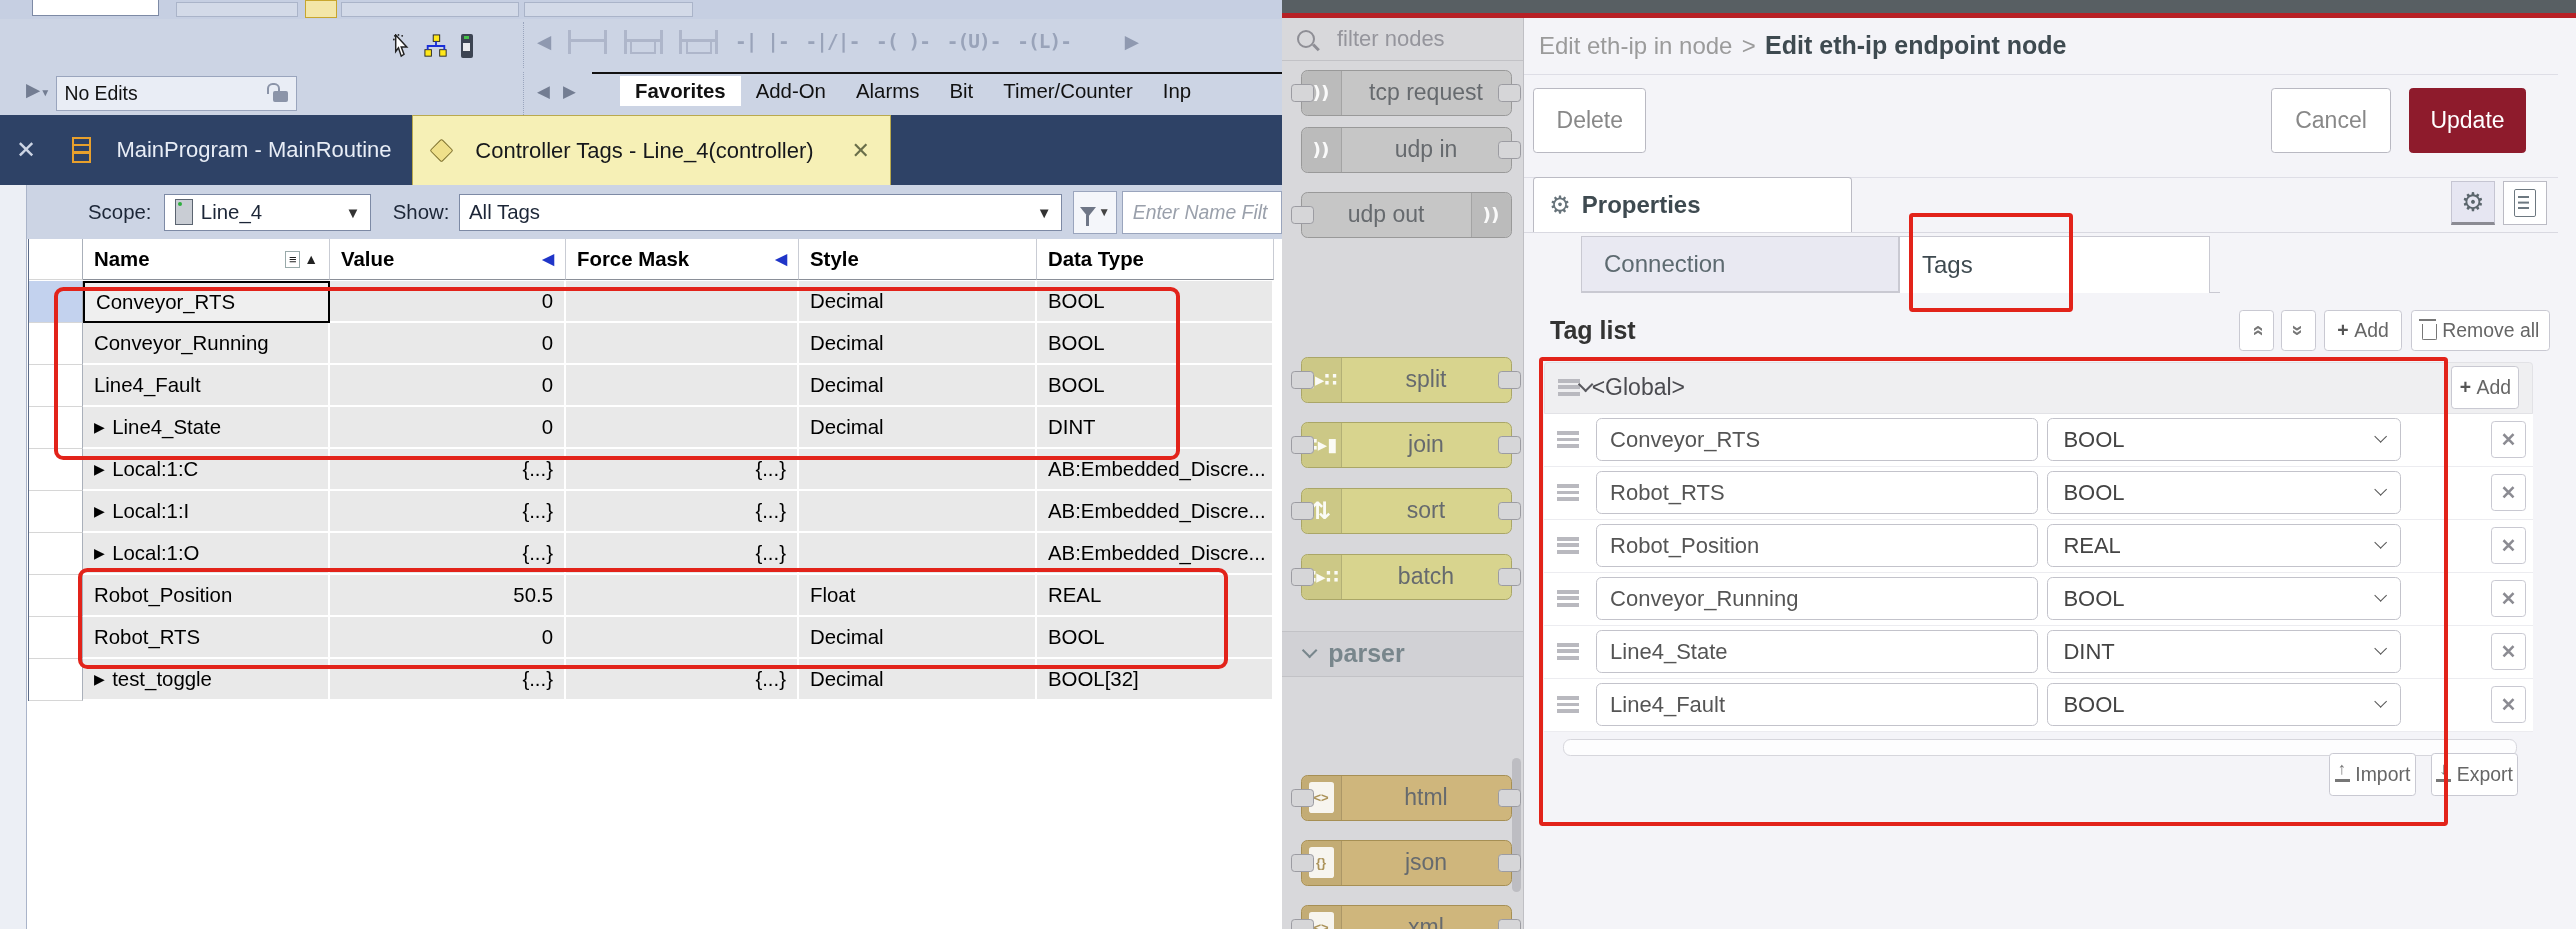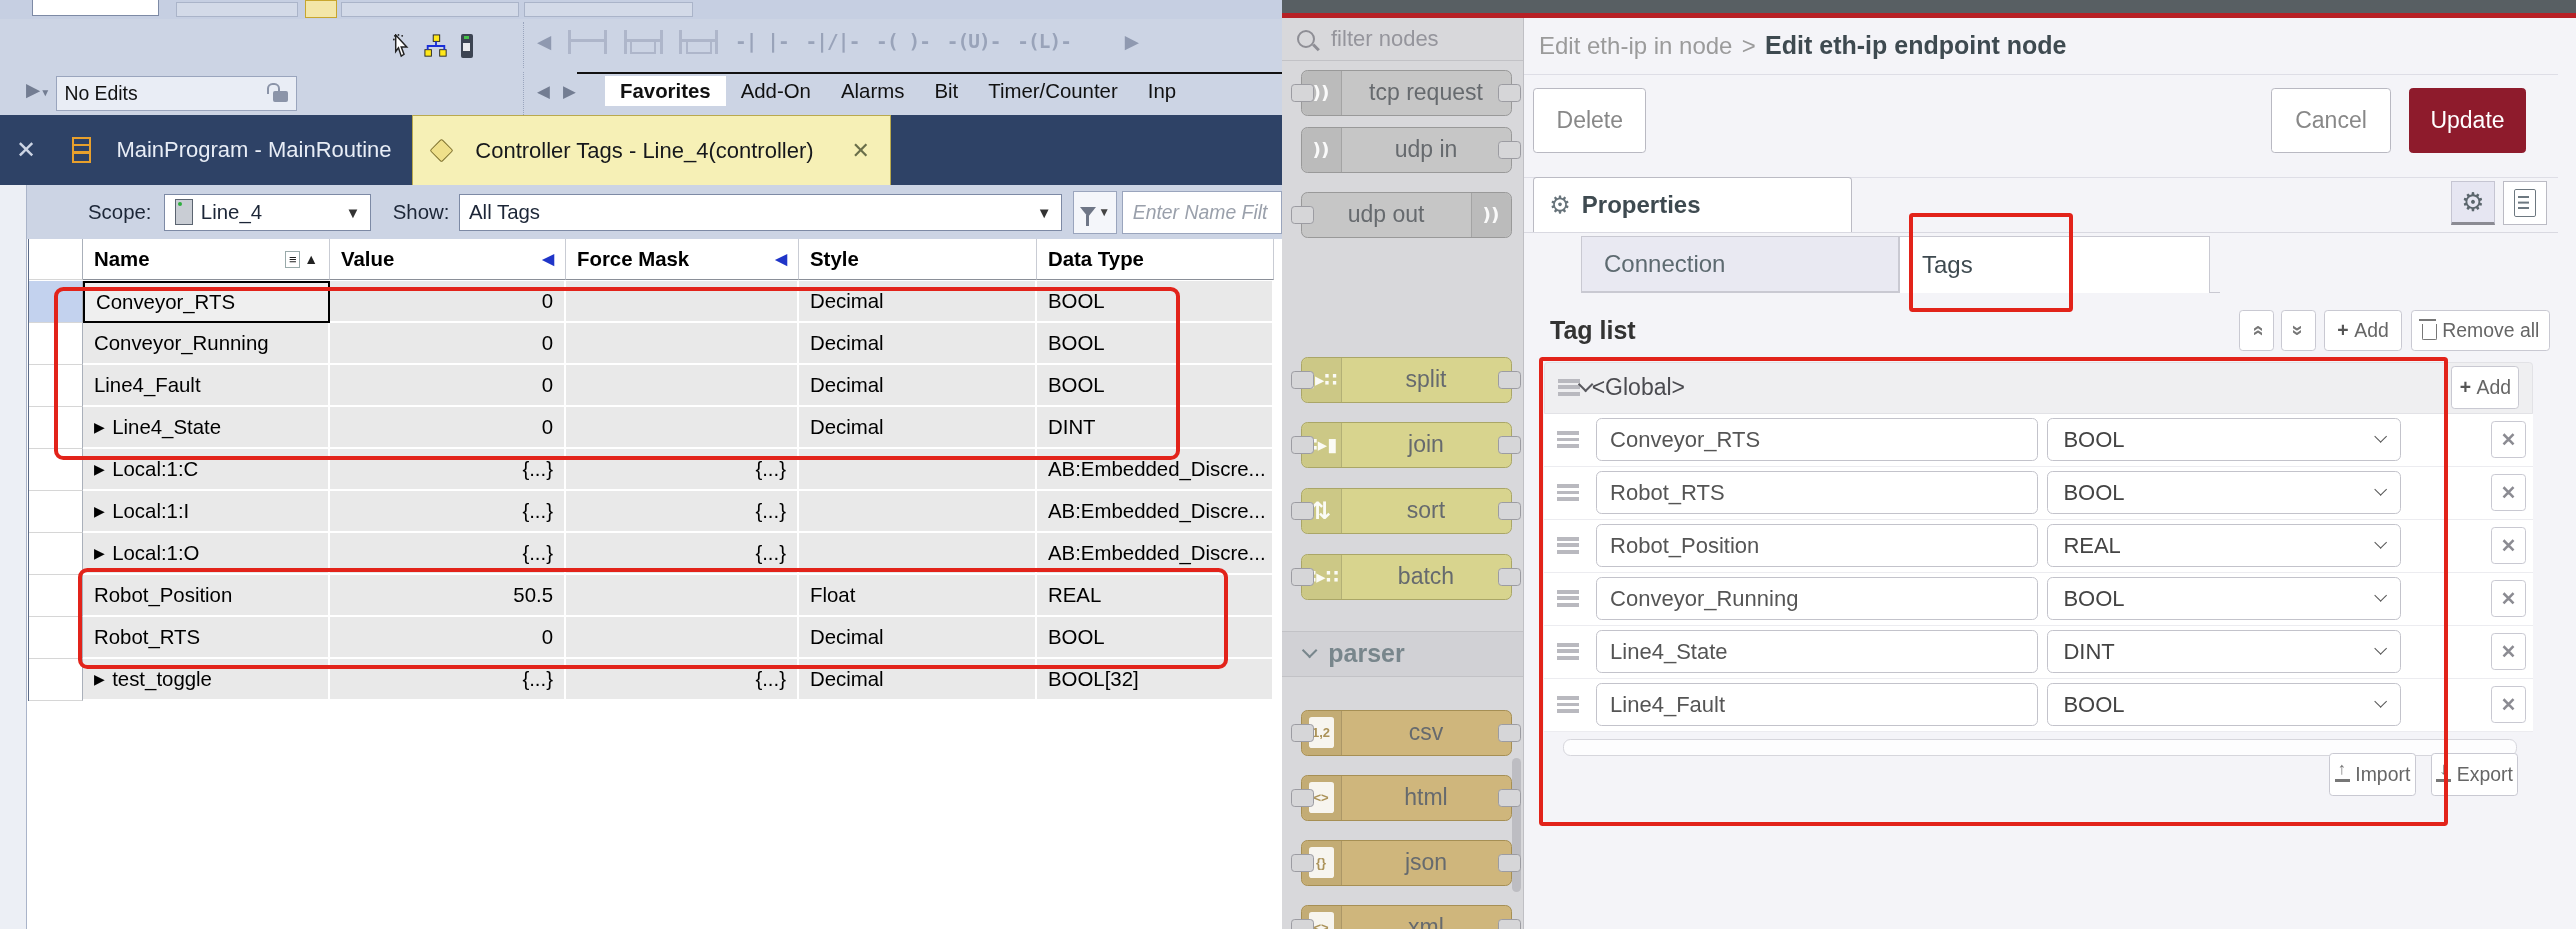--- a/index.html
+++ b/index.html
@@ -76,7 +76,7 @@
   .nr-head{left:0;top:0;width:1294px;height:13px;background:#585f63;}
   .nr-redline{left:0;top:13px;width:1294px;height:4.6px;background:#b72025;}
   .palette{left:0;top:17.6px;width:241px;height:912px;background:#d8d8db;border-right:0.9px solid #bfbfc4;overflow:hidden;}
-  .pal-search{position:absolute;left:0;top:0;width:241px;height:43px;background:#d8d8db;border-bottom:0.9px solid #c2c2c6;display:flex;align-items:center;gap:16px;padding:0 15px;box-sizing:border-box;z-index:3;color:#95959c;font-size:22px;}
+  .pal-search{position:absolute;left:0;top:0;width:241px;height:43px;background:#d8d8db;border-bottom:0.9px solid #c2c2c6;display:flex;align-items:center;gap:22px;padding:0 15px;box-sizing:border-box;z-index:3;color:#95959c;font-size:22px;}
   .mag{width:14px;height:14px;border:2.8px solid #8e8e95;border-radius:50%;position:relative;flex:none;}
   .mag::after{content:"";position:absolute;width:8.3px;height:2.8px;background:#8e8e95;transform:rotate(45deg);right:-7.4px;bottom:-2.8px;}
   .pnode{position:absolute;left:18.5px;width:209px;height:44px;border-radius:6.5px;display:flex;align-items:center;z-index:1;}

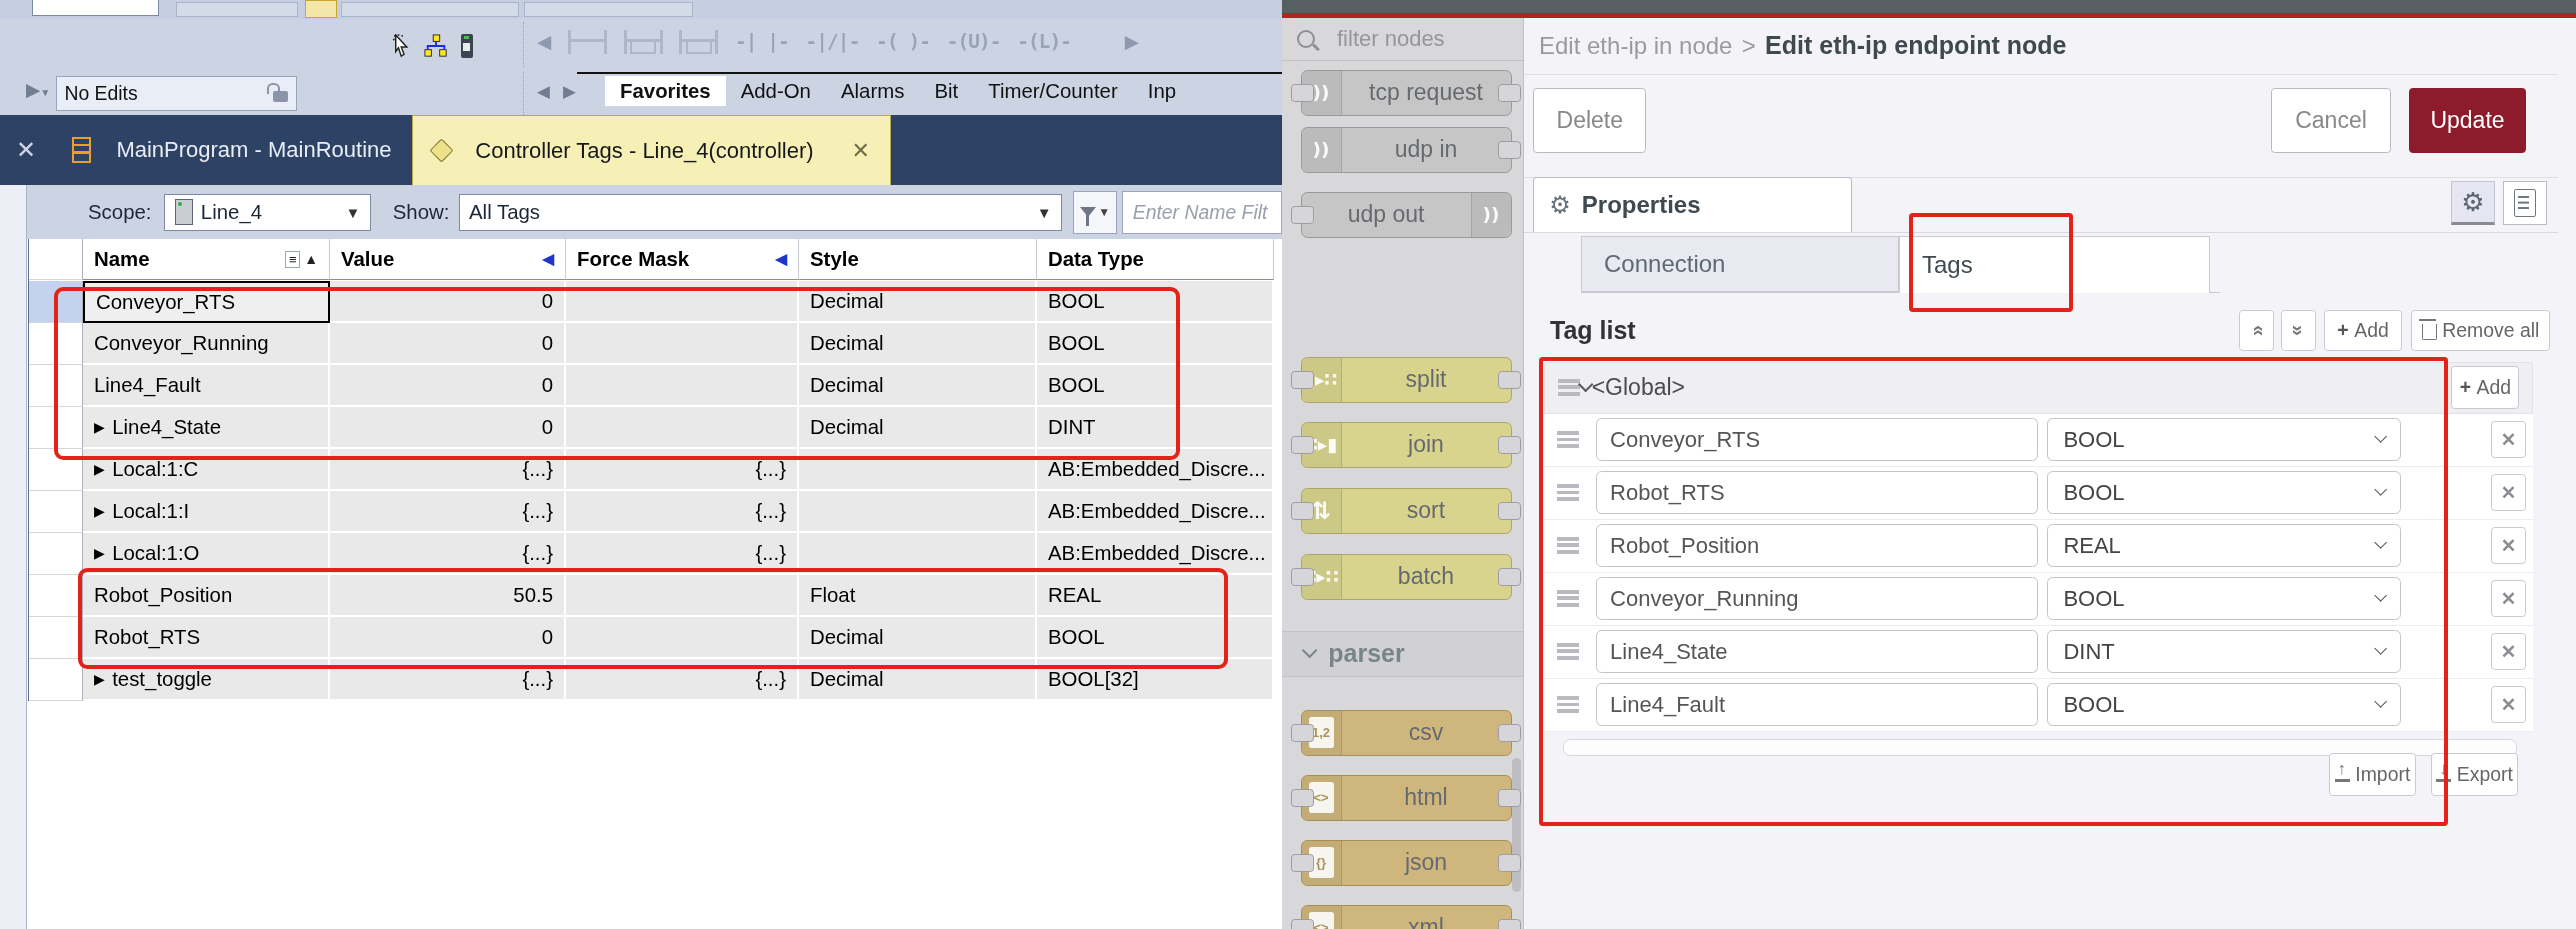--- a/index.html
+++ b/index.html
@@ -207,7 +207,7 @@
       <div class="abs vdots" style="left:523px;top:0;height:43px;"></div>
       <span class="abs" style="left:537px;top:9.3px;color:#737d92;font-size:16.7px;">◀</span>
       <span class="abs" style="left:563px;top:9.3px;color:#737d92;font-size:16.7px;">▶</span>
-      <div class="abs instr-tabs" style="left:577px;top:0;width:690px;padding-left:28px;">
+      <div class="abs instr-tabs" style="left:592px;top:0;width:690px;padding-left:28px;">
         <span class="instr-tab active">Favorites</span>
         <span class="instr-tab">Add-On</span>
         <span class="instr-tab">Alarms</span>

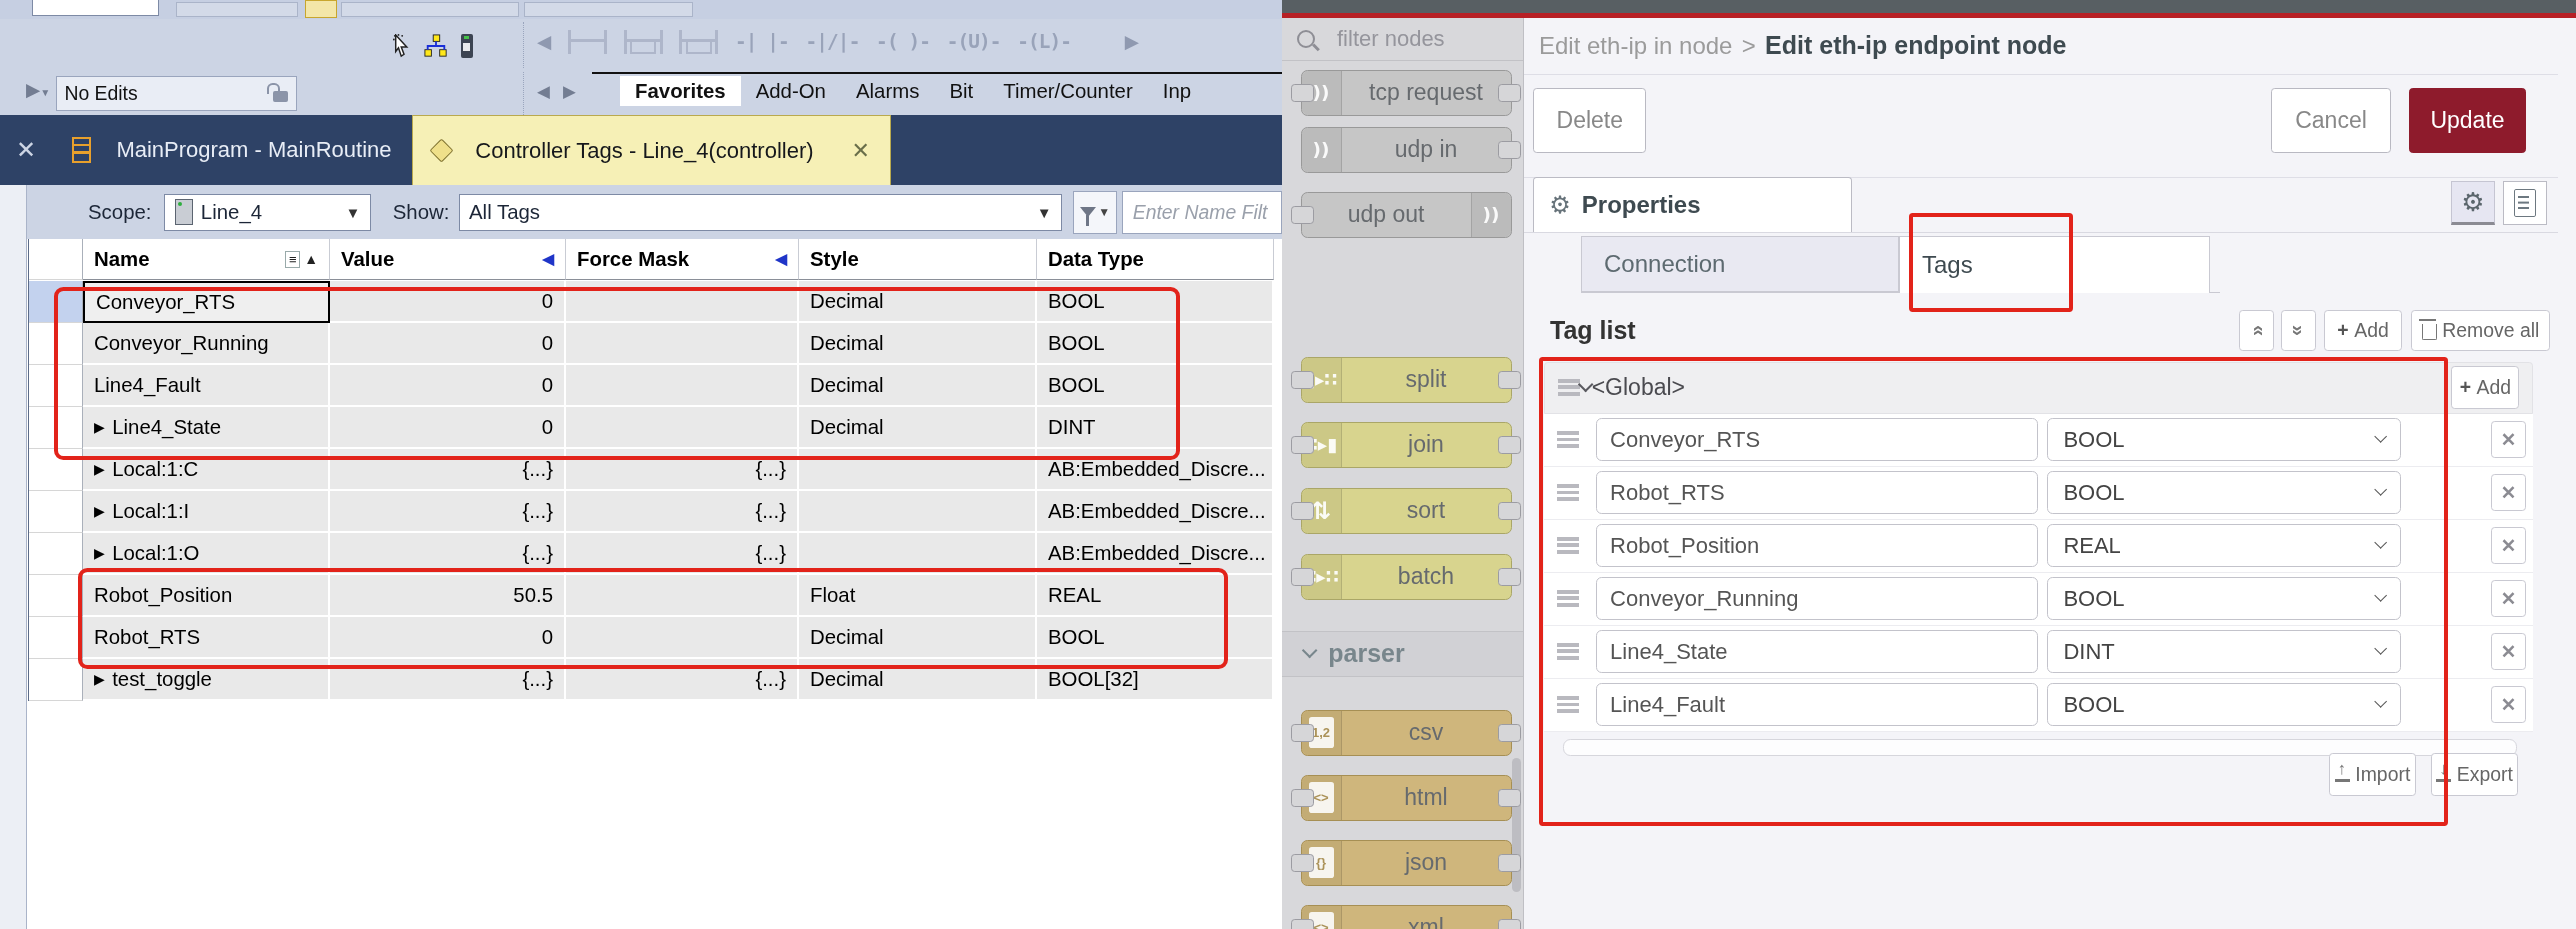--- a/index.html
+++ b/index.html
@@ -463,14 +463,6 @@
         <span class="chev"></span>
         <span>parser</span>
       </div>
-      <div class="pnode par" style="top:692px;">
-        <span class="port l"></span>
-        <span class="icn left">
-            <span class="fileico">1,2</span>
-          </span>
-        <span class="lbl">csv</span>
-        <span class="port r"></span>
-      </div>
       <div class="pnode par" style="top:757px;">
         <span class="port l"></span>
         <span class="icn left">

